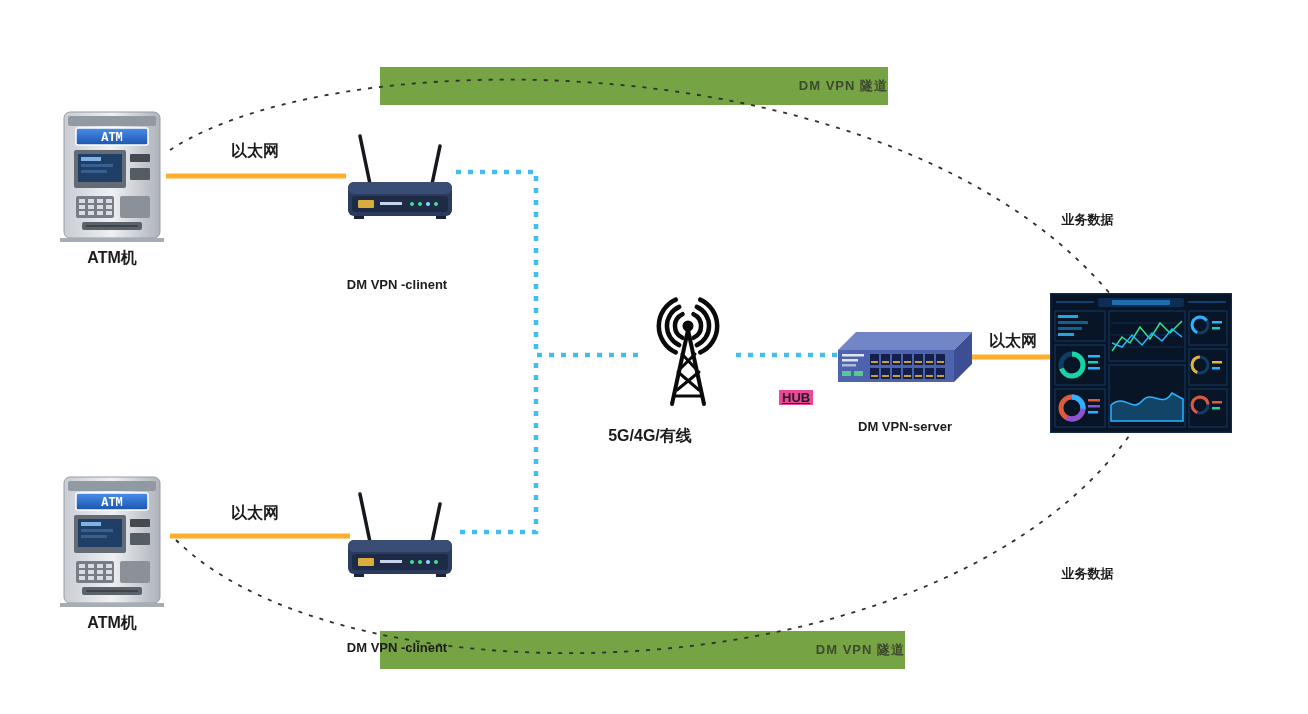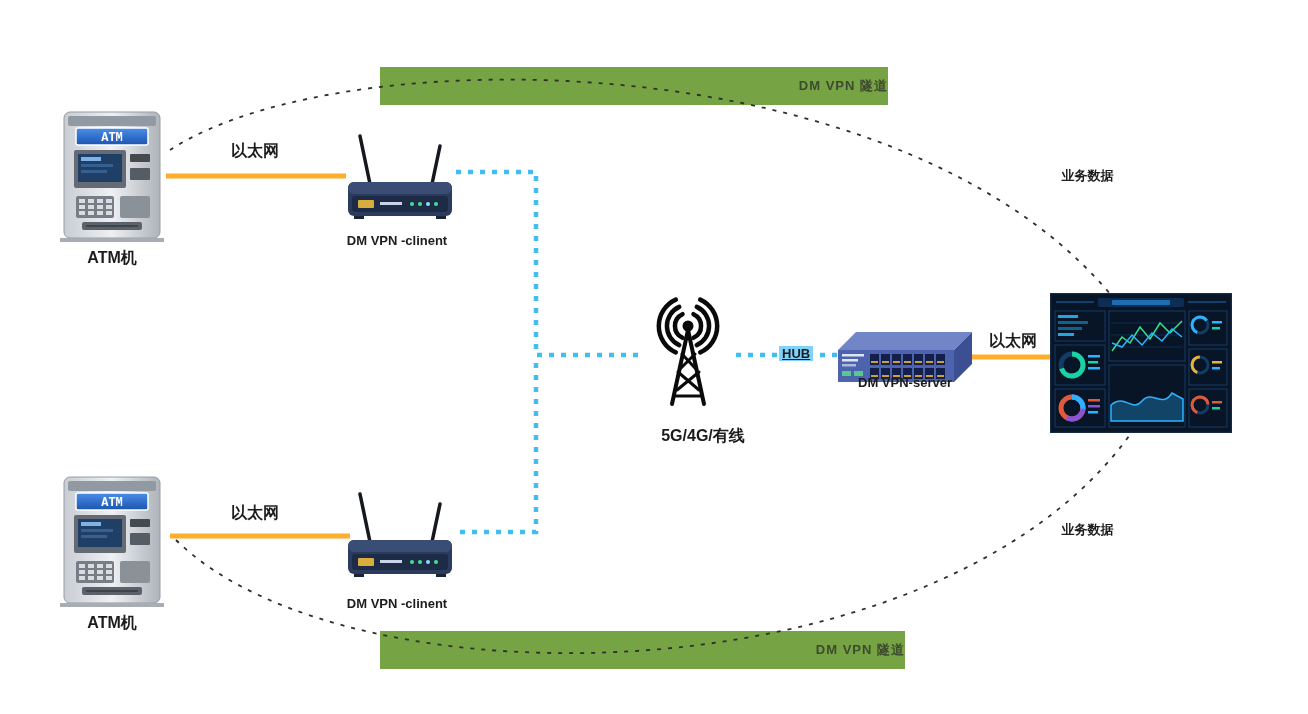--- a/index.html
+++ b/index.html
@@ -16,7 +16,7 @@
   .device { position:absolute; z-index:4;font-family:Liberation Mono, monospace; }
 
   .lbl { position:absolute; z-index:5; font-weight:700; color:#1c1c1c; text-align:center; font-size:16px; white-space:nowrap; }
-  .lbl.small { font-size:13px; }
+  .lbl.small { font-size:13px;margin-top:44px; }
   .hub-lbl { background:#7dd3fc; padding:0 3px;text-decoration:underline; }
 </style>
 </head>

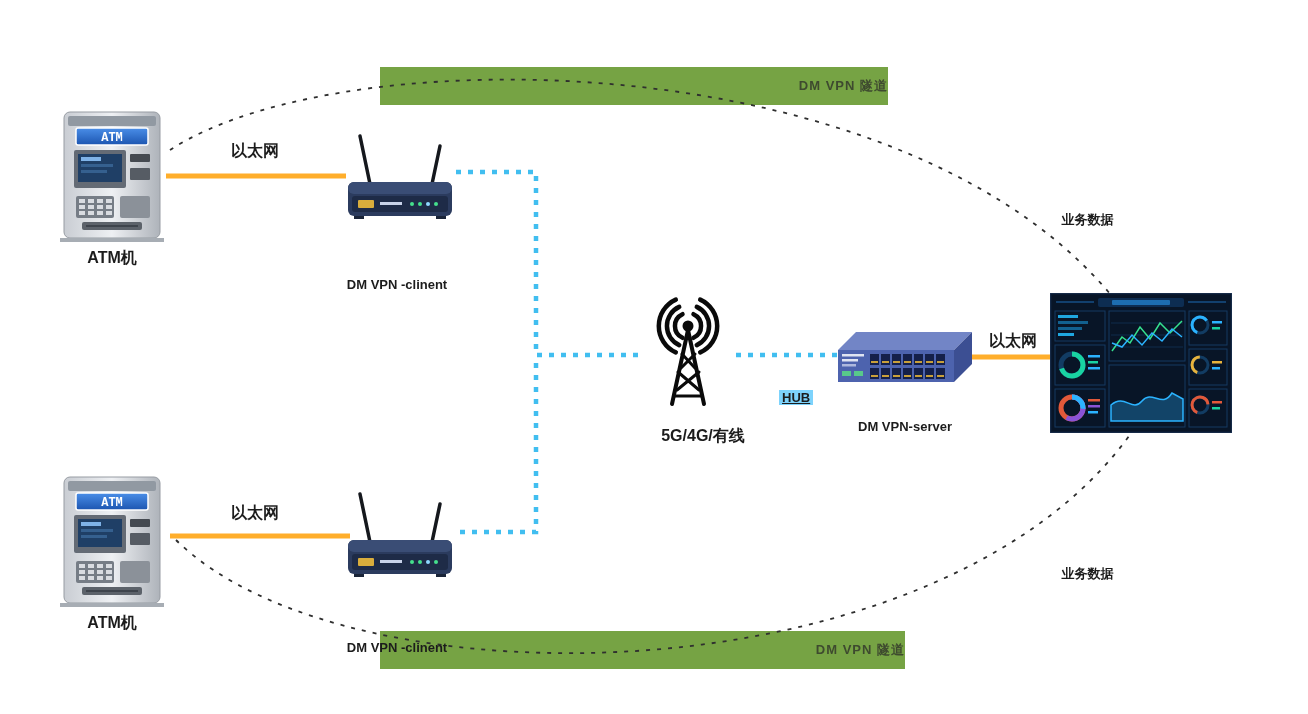--- a/index.html
+++ b/index.html
@@ -17,7 +17,7 @@
 
   .lbl { position:absolute; z-index:5; font-weight:700; color:#1c1c1c; text-align:center; font-size:16px; white-space:nowrap; }
   .lbl.small { font-size:13px;margin-top:44px; }
-  .hub-lbl { background:#7dd3fc; padding:0 3px;text-decoration:underline; }
+  .hub-lbl { background:#ec4899; padding:0 3px;text-decoration:underline; }
 </style>
 </head>
 <body>

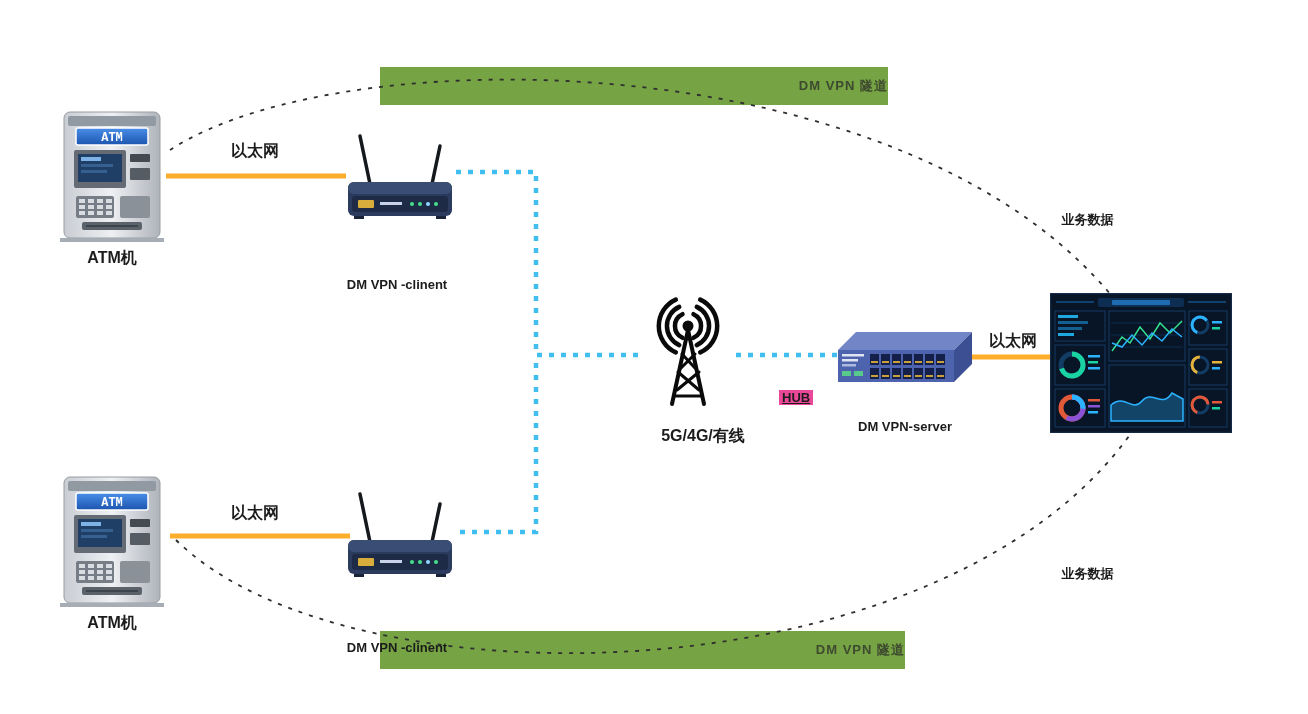--- a/index.html
+++ b/index.html
@@ -175,7 +175,7 @@
       <path d="M 67.2 7.6 A 29 29 0 0 1 67.2 60.4" stroke="#0a0a0a" stroke-width="4.5" stroke-linecap="round" fill="none"></path>
     </svg>
   </div>
-  <div class="lbl" style="left:638px; top:426px; width:130px;">5G/4G/有线</div>
+  <div class="lbl" style="left:585px; top:426px; width:130px;">5G/4G/有线</div>
 
   <div class="lbl small hub-lbl" style="left:779px; top:346px;">HUB</div>
 

